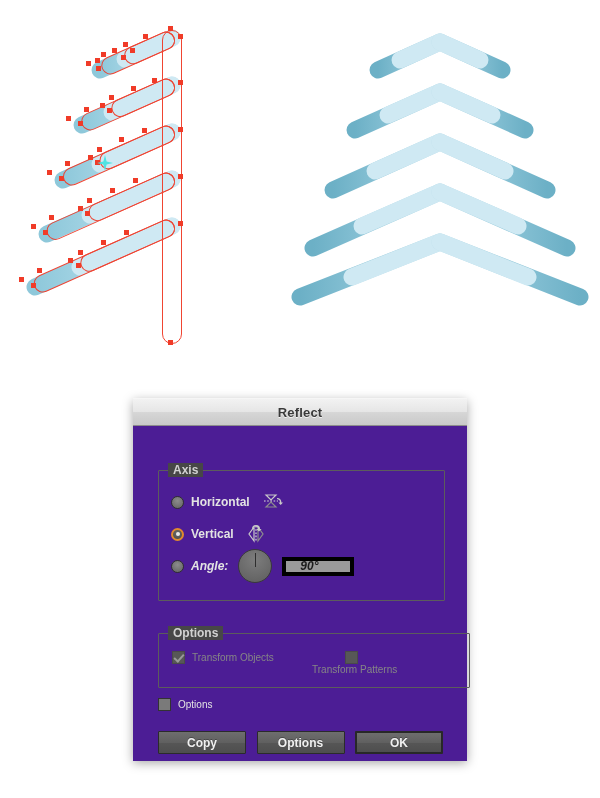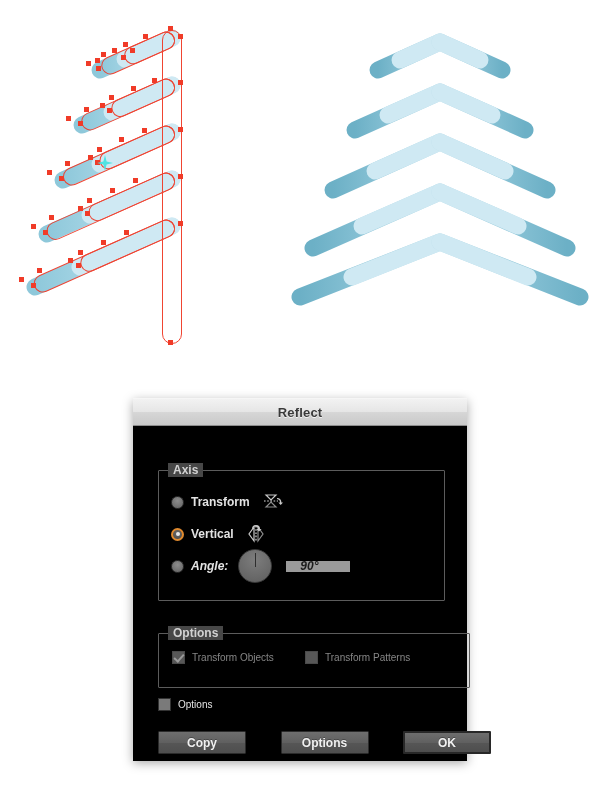--- a/index.html
+++ b/index.html
@@ -63,7 +63,7 @@
     padding: 0;
     position: relative;
     height: 335px;
-    background: #000000;
+    background: #4c1d95;
   }
 
   

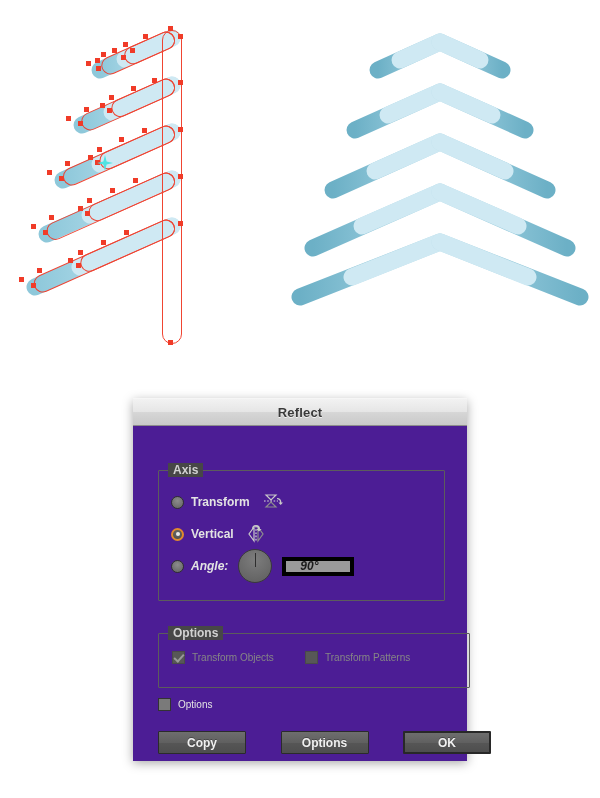--- a/index.html
+++ b/index.html
@@ -481,7 +481,7 @@
 
       <div class="radio-row" id="row-horizontal">
         <span class="radio"></span>
-        <span class="radio-label">Transform</span>
+        <span class="radio-label">Horizontal</span>
         <span class="axis-icon">
           <svg width="20" height="18" viewBox="0 0 20 18">
 

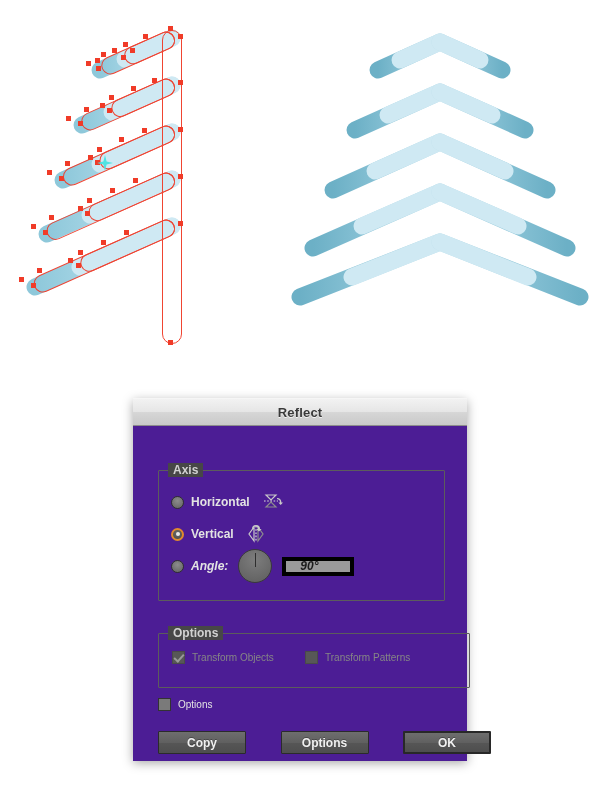--- a/index.html
+++ b/index.html
@@ -194,7 +194,7 @@
     align-items: center;
   }
   #row-transform-objects  { left: 13px; top: 17px; }
-  #row-transform-patterns { left: 146px; top: 17px; }
+  #row-transform-patterns { left: 146px; top: 17px; flex-direction: column; }
   #row-preview            { left: 25px; top: 272px; }
 
   .checkbox {

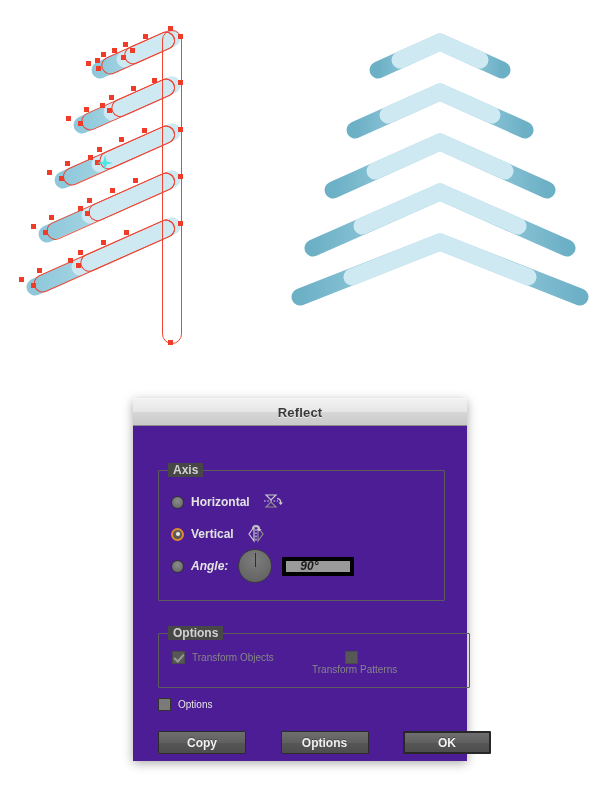--- a/index.html
+++ b/index.html
@@ -238,7 +238,7 @@
     position: absolute;
     left: 25px;
     top: 305px;
-    width: 333px;
+    width: 285px;
     display: flex;
     justify-content: space-between;
   }

